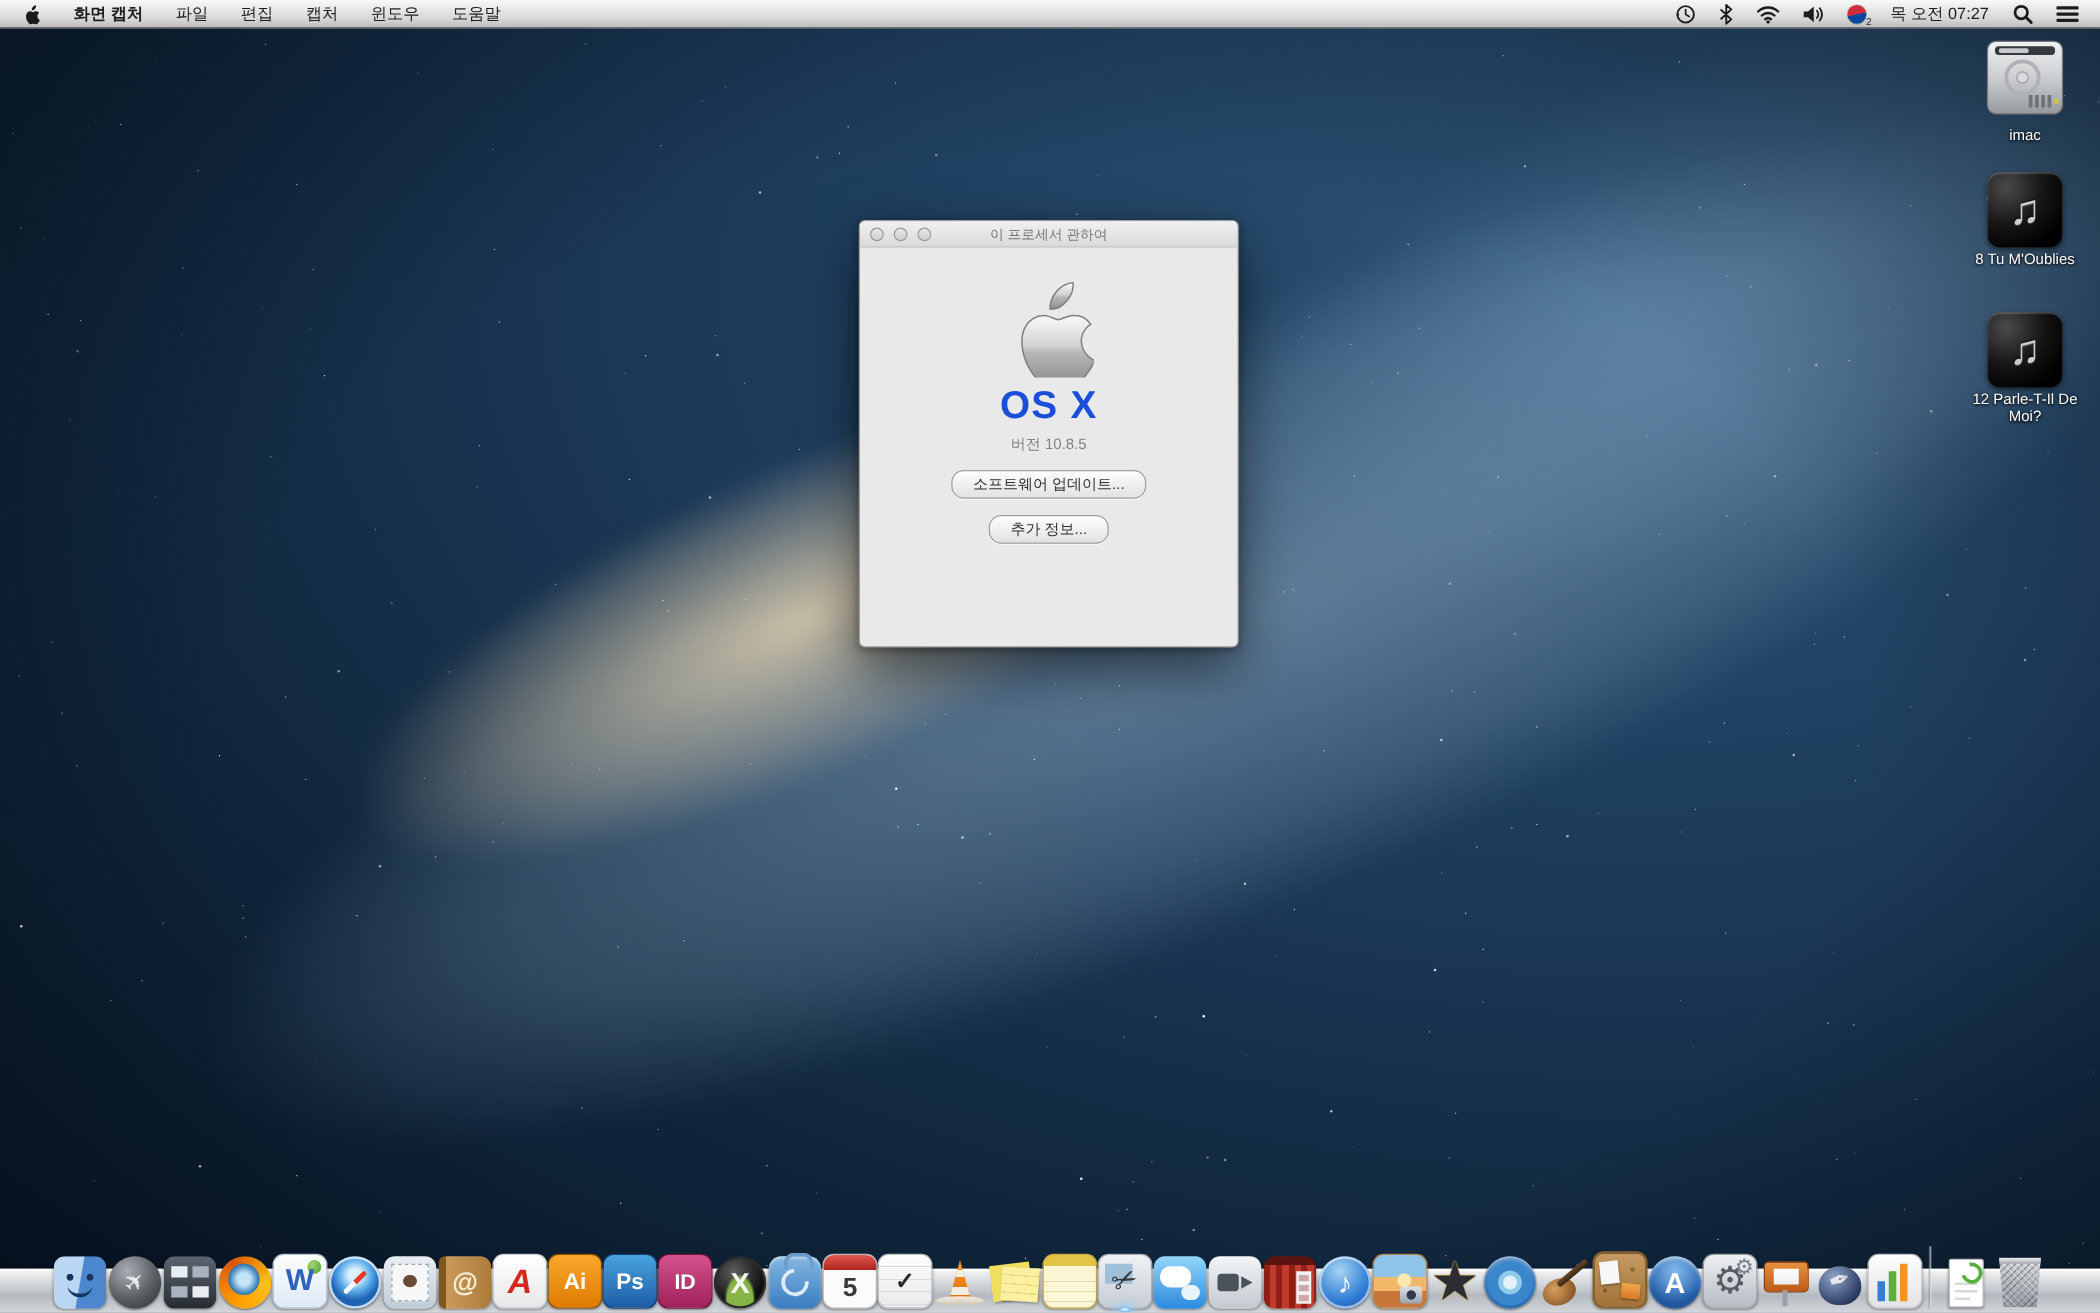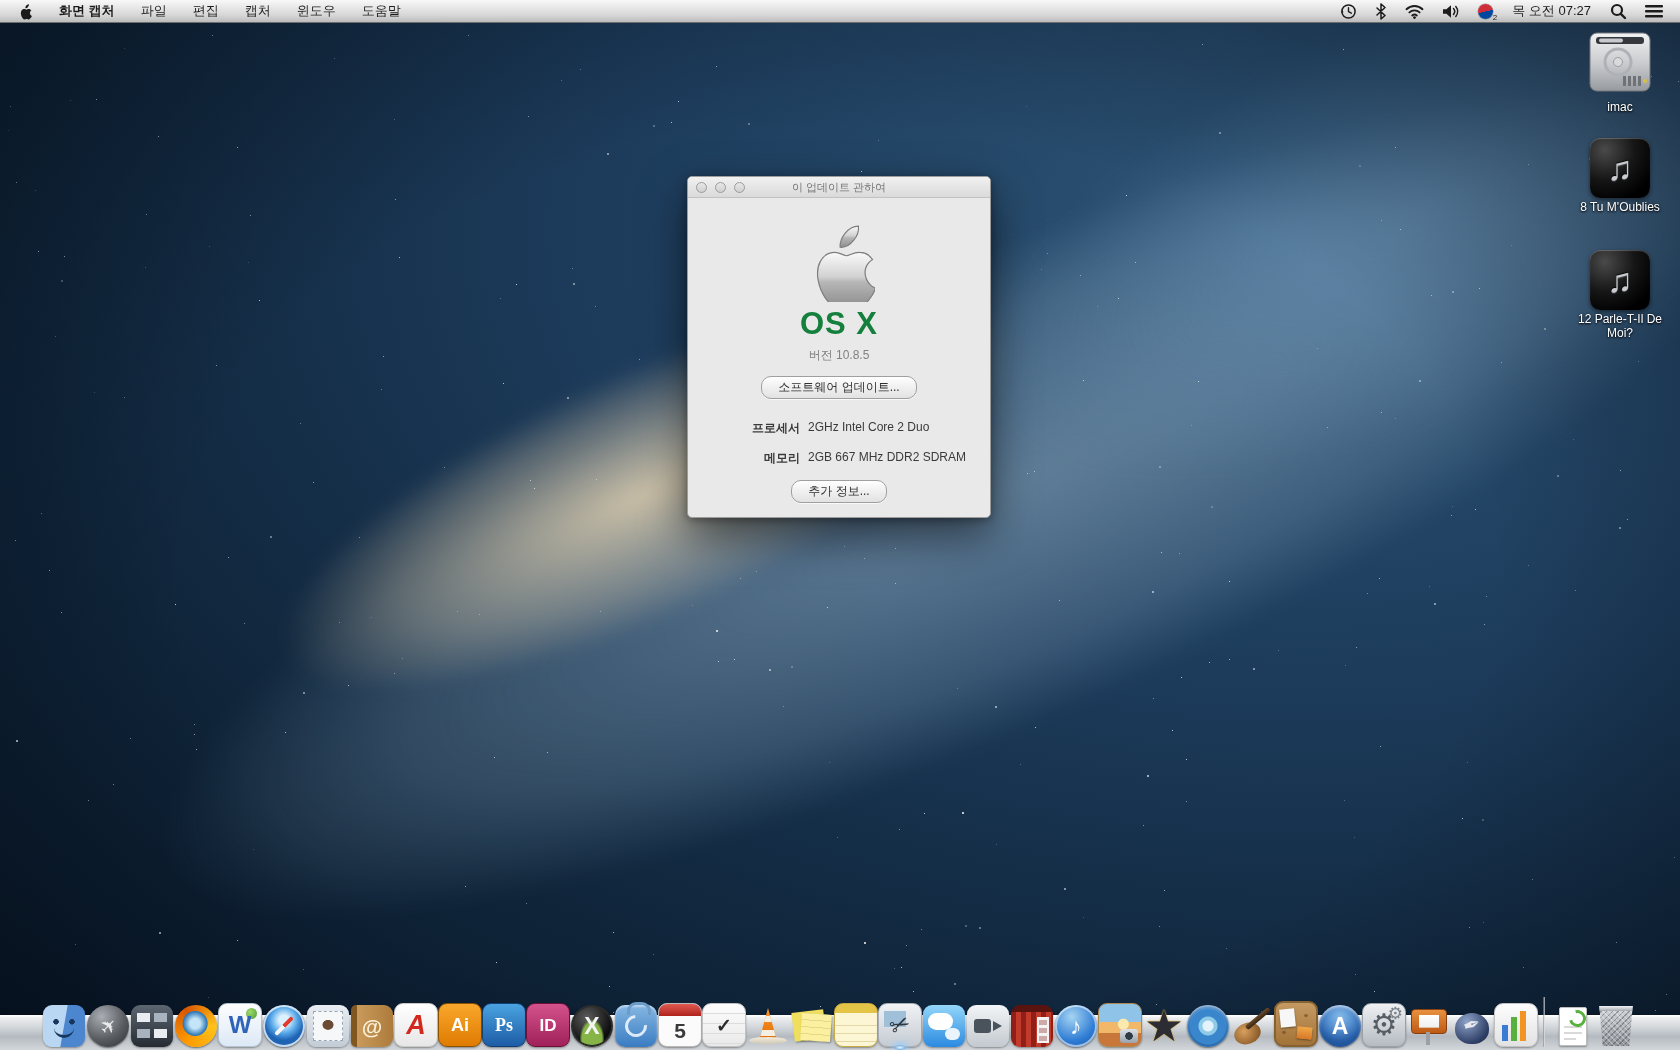--- a/index.html
+++ b/index.html
@@ -602,7 +602,7 @@
         <span class="tl"></span>
         <span class="tl"></span>
       </div>
-      <div class="win-title">이 업데이트 관하여</div>
+      <div class="win-title">이 프로세서 관하여</div>
     </div>
     <div class="win-body">
       <svg class="apple-logo" width="72" height="82" viewBox="0 0 72 82">

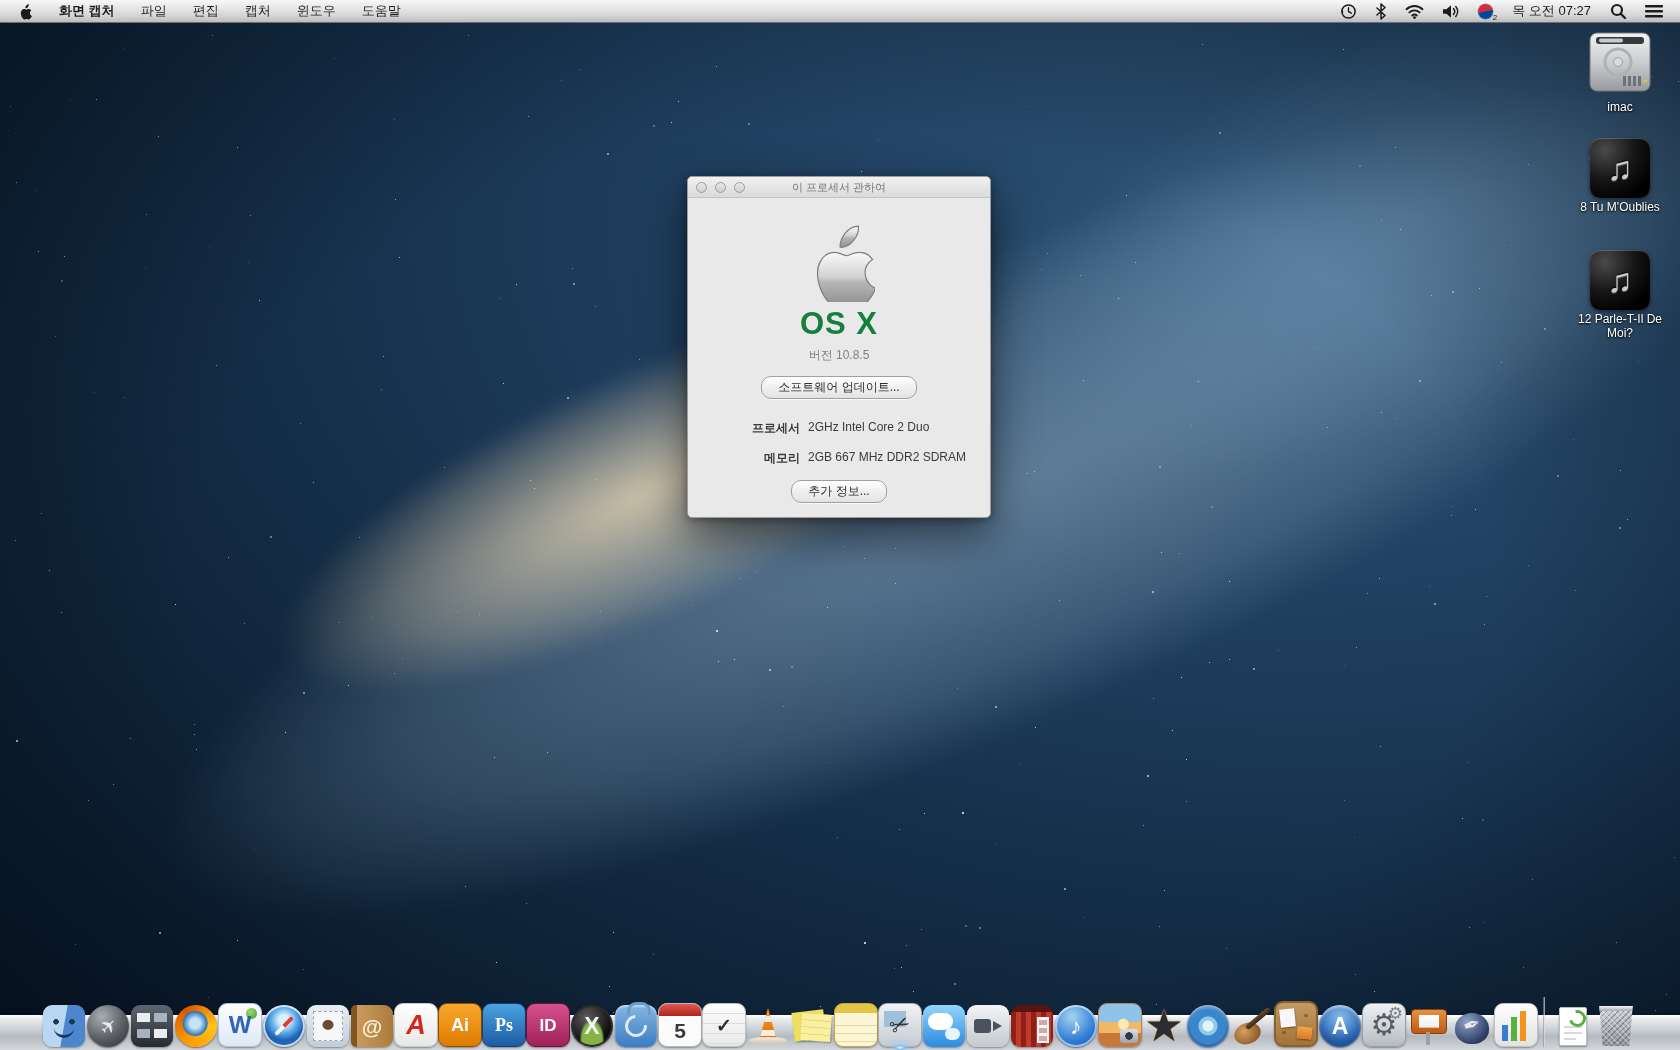--- a/index.html
+++ b/index.html
@@ -48,7 +48,7 @@
   .win-title{position:absolute;left:0;right:0;text-align:center;font-size:11px;color:#777;pointer-events:none;}
   .win-body{display:flex;flex-direction:column;align-items:center;}
   .apple-logo{margin-top:22px;}
-  .osx-name{font-size:31px;font-weight:bold;color:#15803d;letter-spacing:1px;margin-top:4px;}
+  .osx-name{font-size:31px;font-weight:bold;color:#1d4ed8;letter-spacing:1px;margin-top:4px;}
   .osx-version{font-size:12px;color:#828282;margin-top:5px;}
   .aqua-btn{margin-top:12px;font-size:12px;color:#2f2f2f;padding:2px 16px;min-height:16px;
     background:linear-gradient(#ffffff,#f1f1f1 45%,#e2e2e2);border:1px solid #9f9f9f;border-radius:10px;

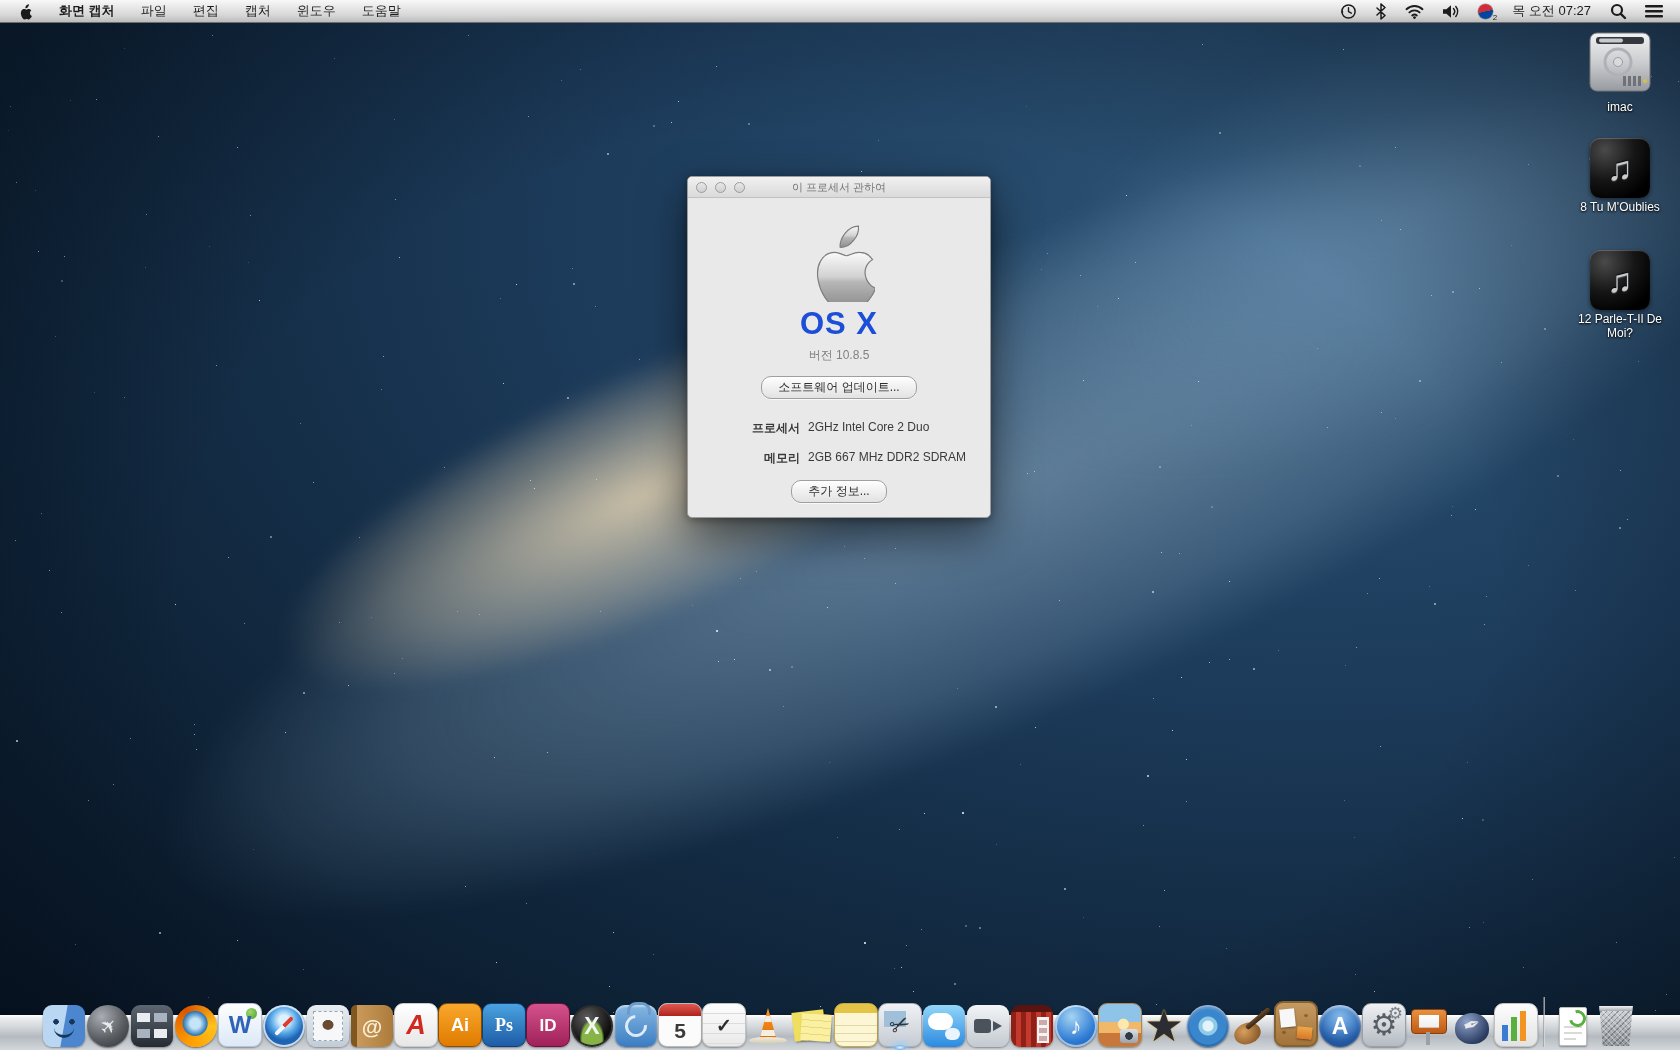--- a/index.html
+++ b/index.html
@@ -622,12 +622,6 @@
       <div class="osx-name">OS X</div>
       <div class="osx-version">버전 10.8.5</div>
       <button class="aqua-btn">소프트웨어 업데이트...</button>
-      <div class="spec-grid">
-        <span class="spec-label">프로세서</span>
-        <span class="spec-value">2GHz Intel Core 2 Duo</span>
-        <span class="spec-label">메모리</span>
-        <span class="spec-value">2GB 667 MHz DDR2 SDRAM</span>
-      </div>
       <button class="aqua-btn more-btn">추가 정보...</button>
 
     </div>

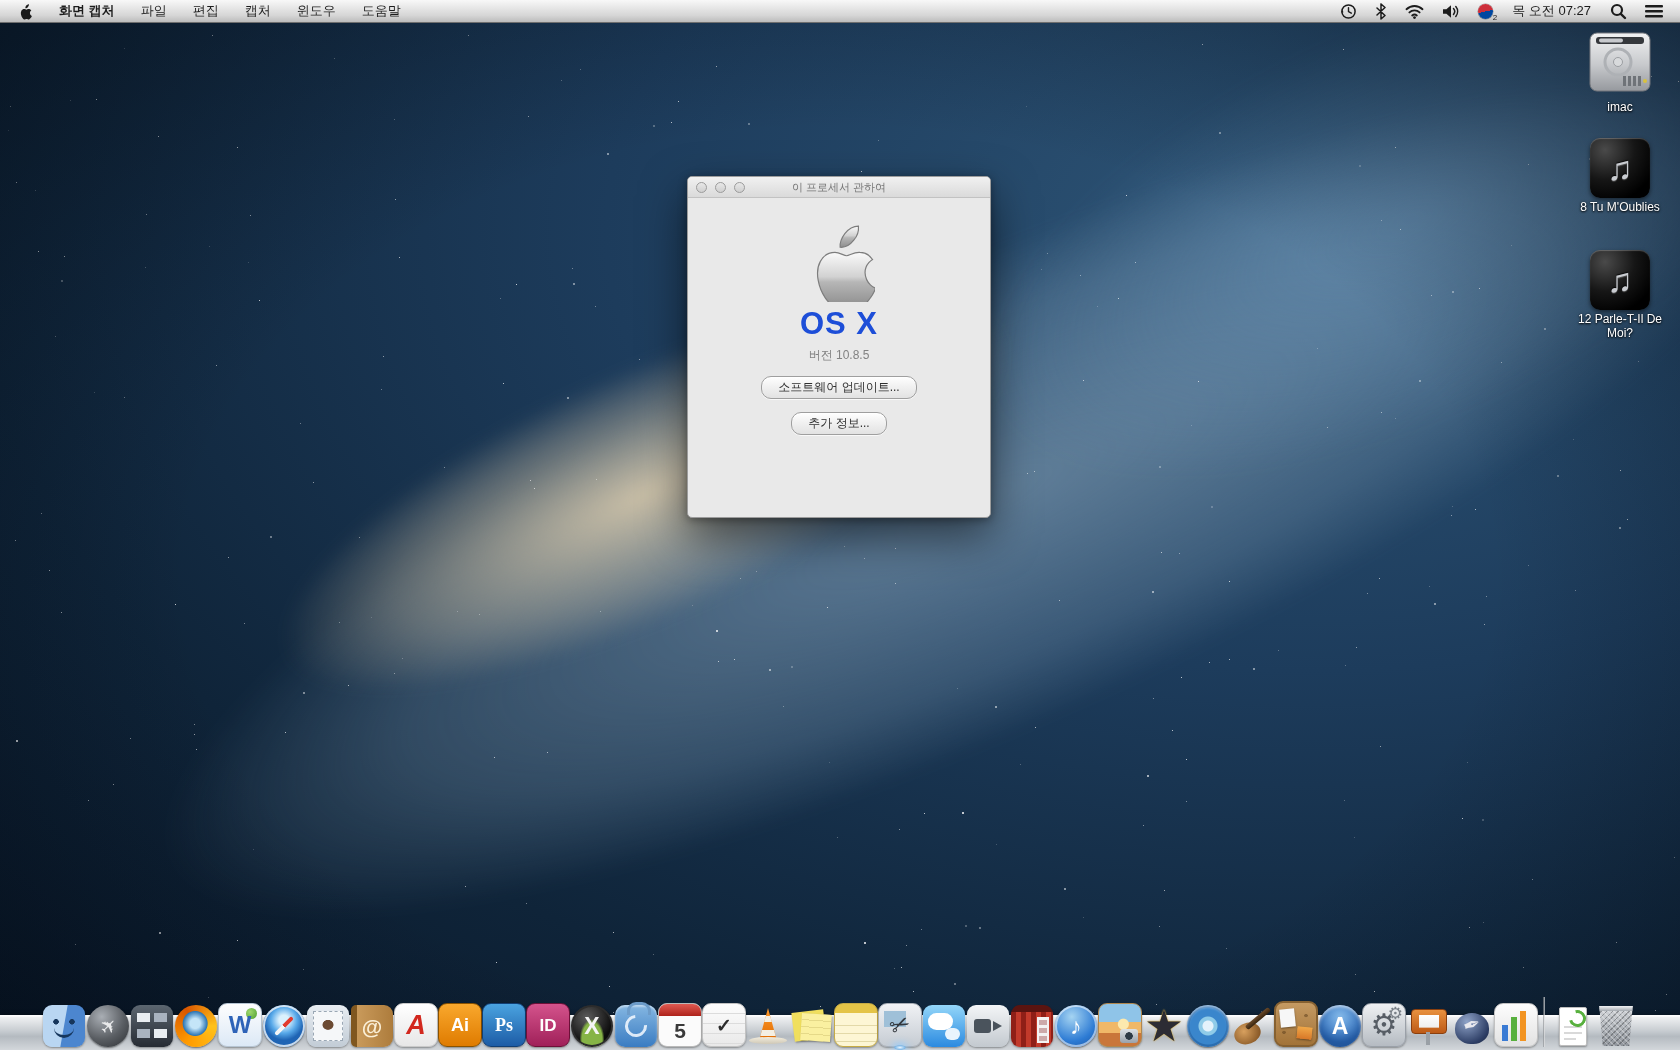--- a/index.html
+++ b/index.html
@@ -119,7 +119,7 @@
   .ic-reader .glyph{font-size:27px;font-weight:bold;font-style:italic;color:#d2281e;}
   .ic-ai{background:linear-gradient(#f9a82d,#df7b00);border:1px solid #8a5200;}
   .ic-ai .glyph{font-size:18px;font-weight:bold;color:#fff;}
-  .ic-ps{background:linear-gradient(#4aa3e0,#1d5ca6);border:1px solid #123f74;font-family:Liberation Serif, serif;}
+  .ic-ps{background:linear-gradient(#4aa3e0,#1d5ca6);border:1px solid #123f74;}
   .ic-ps .glyph{font-size:18px;font-weight:bold;color:#fff;}
   .ic-id{background:linear-gradient(#d4538c,#a02059);border:1px solid #6e1038;}
   .ic-id .glyph{font-size:17px;font-weight:bold;color:#fff;}

